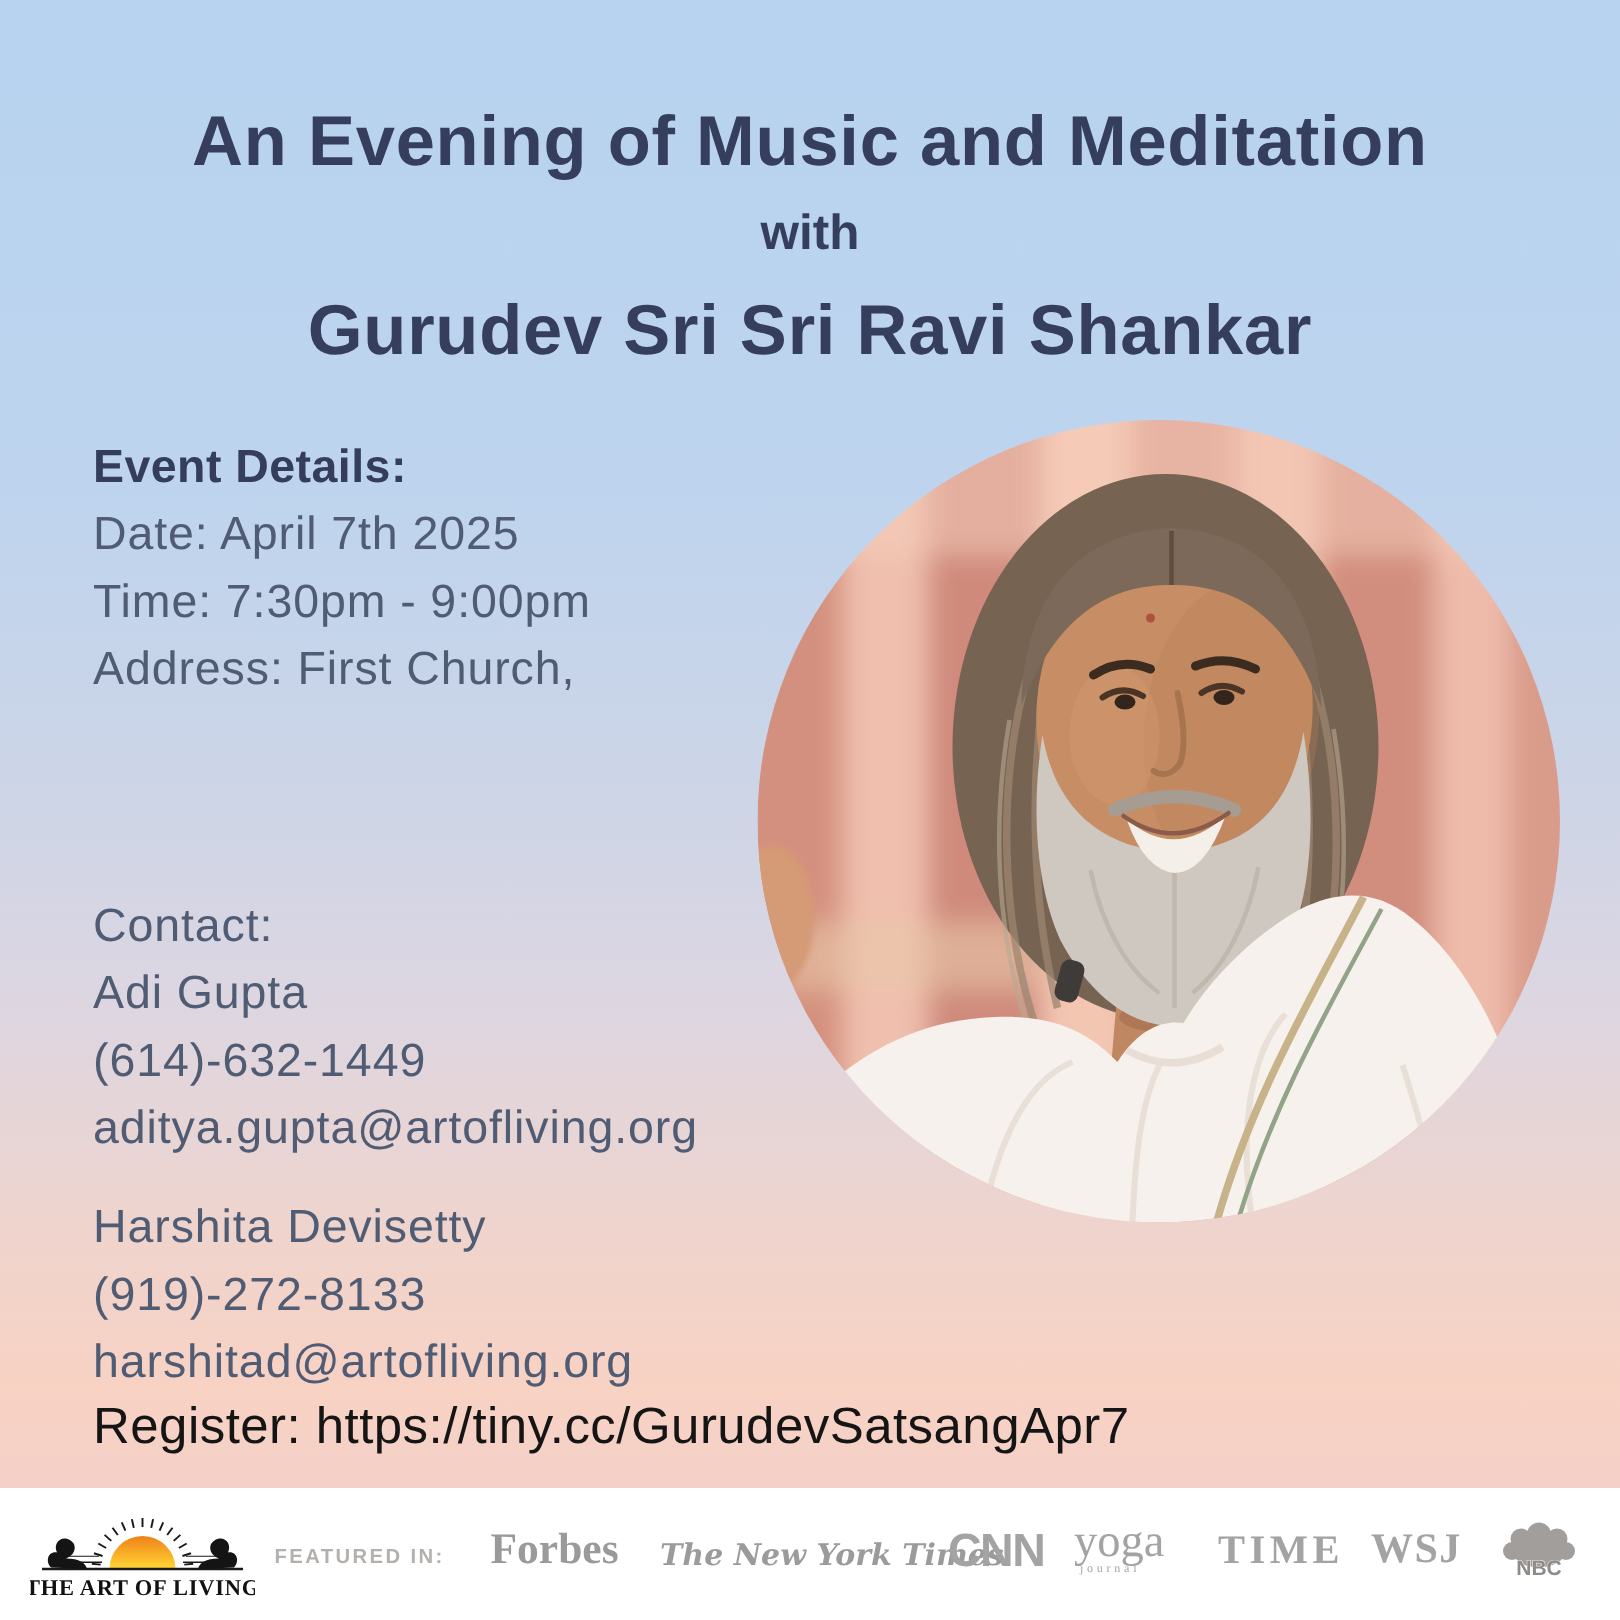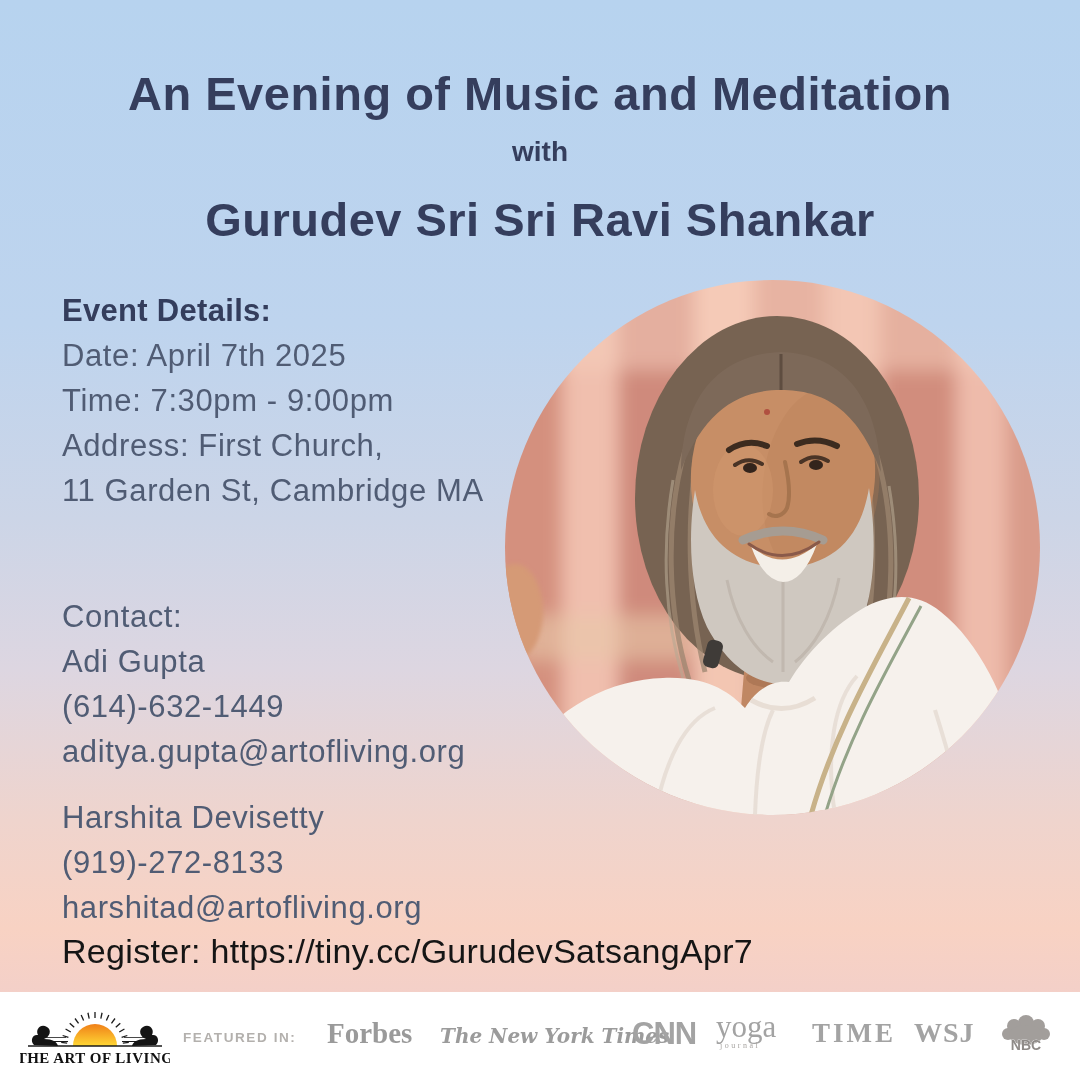--- a/index.html
+++ b/index.html
@@ -10,7 +10,7 @@
   }
   .t-center{position:absolute;left:0;width:1080px;text-align:center;color:#353e5d;}
   .title1{top:66px;font-size:47px;font-weight:800;letter-spacing:.5px;}
-  .title2{top:136px;font-size:28px;font-weight:700;}
+  .title2{top:136px;font-size:33px;font-weight:700;}
   .title3{top:192px;font-size:47px;font-weight:800;letter-spacing:.5px;}
   .block{position:absolute;left:62px;font-size:31px;line-height:45px;letter-spacing:.6px;color:#505c74;}
   .block .bh{font-weight:700;color:#343d5c;letter-spacing:.3px;}

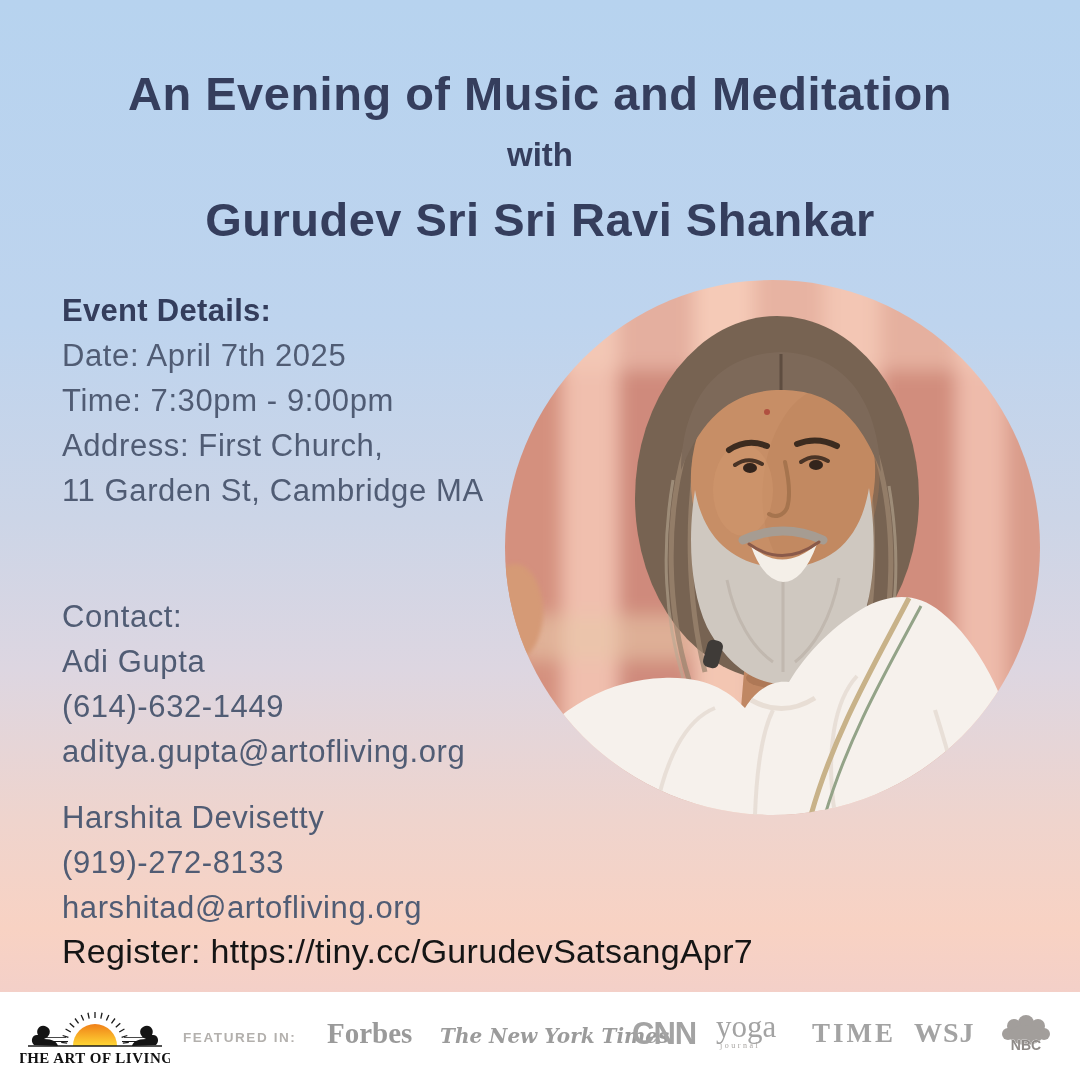--- a/index.html
+++ b/index.html
@@ -47,7 +47,6 @@
     <div>Date: April 7th 2025</div>
     <div>Time: 7:30pm - 9:00pm</div>
     <div>Address: First Church,</div>
-    <div>11 Garden St, Cambridge MA</div>
   </div>
 
   <div class="block contact1">

